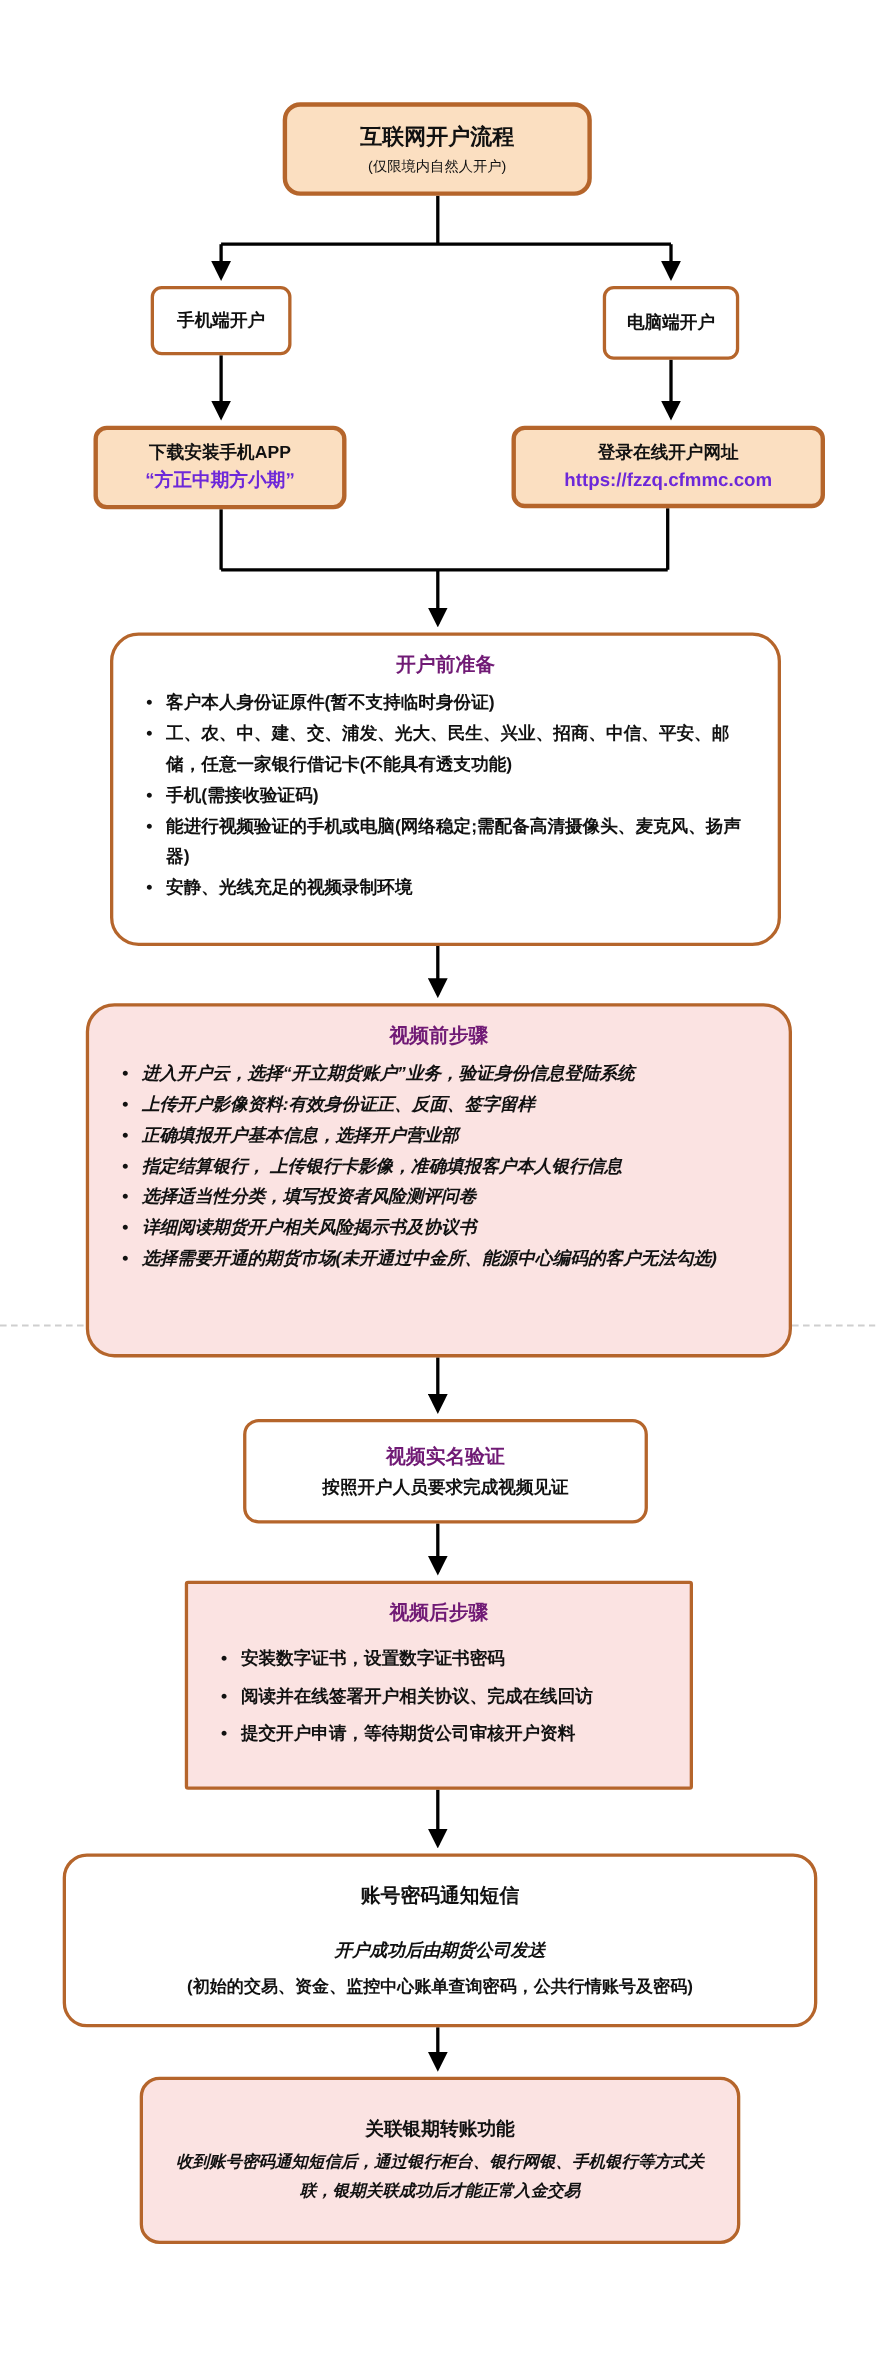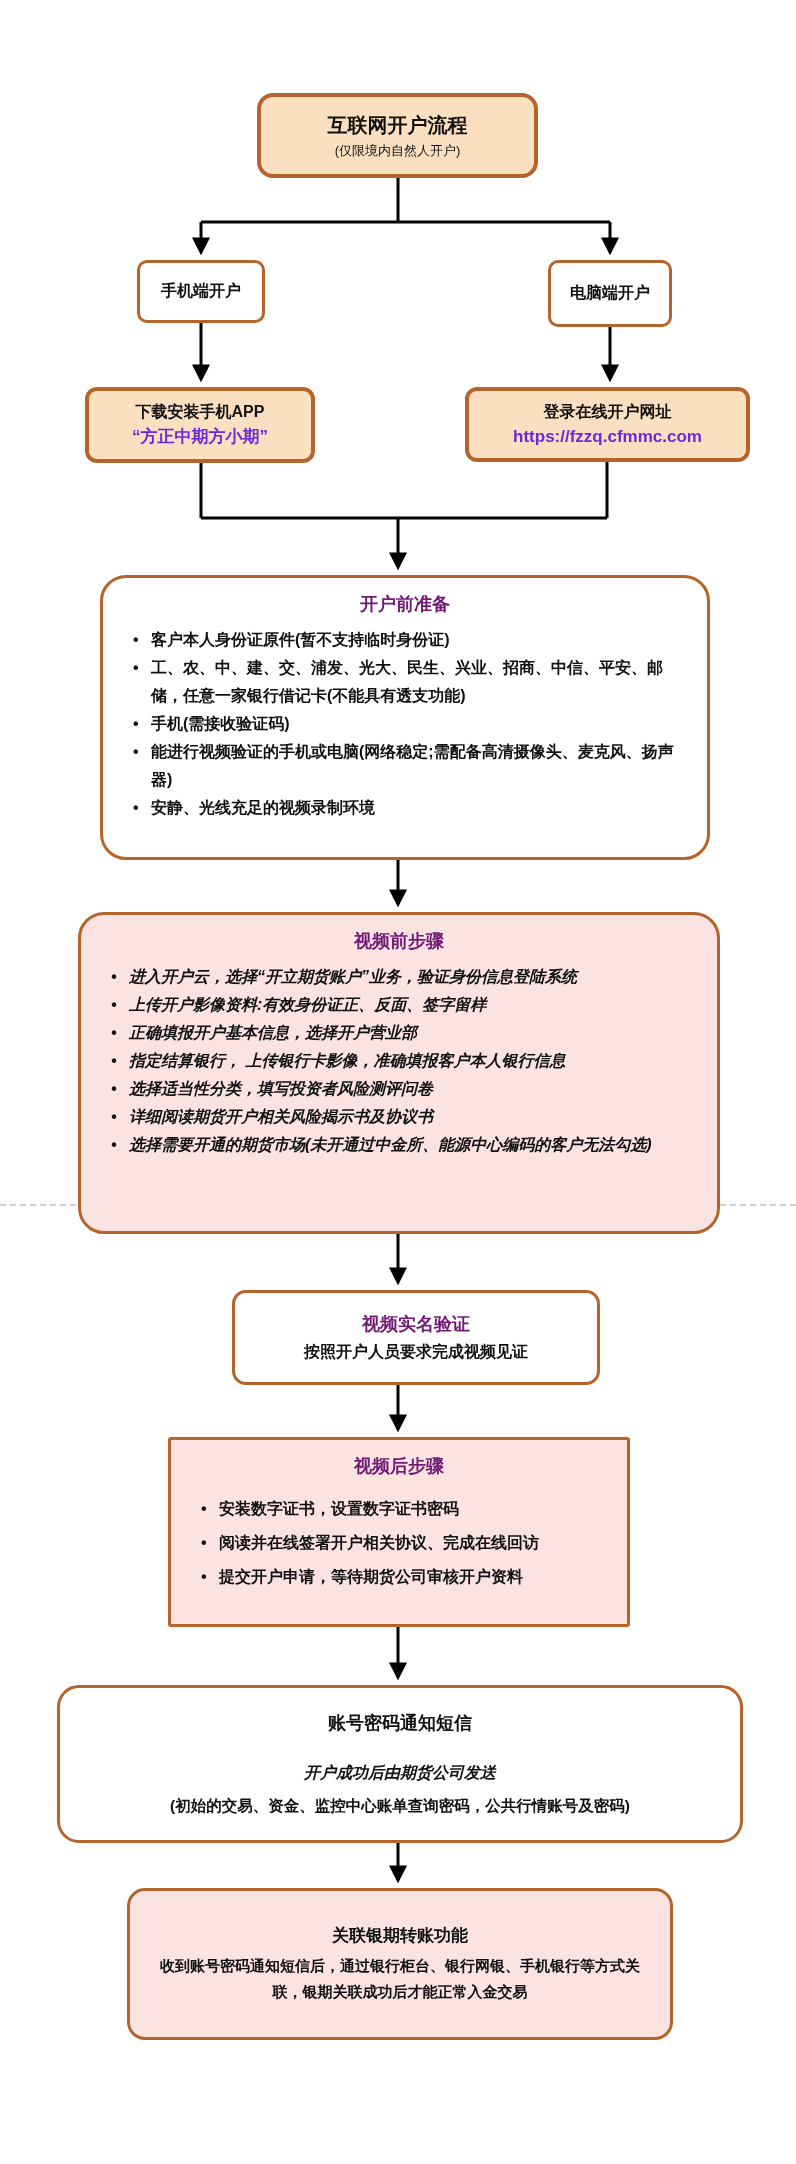--- a/index.html
+++ b/index.html
@@ -57,7 +57,7 @@
   .box-postvideo li{line-height:34px;}
   .box-postvideo ul{margin-top:14px;}
   
-  .box-verify{left:232px;top:1290px;width:368px;height:95px;border-radius:14px;}
+  .box-verify{left:221px;top:1290px;width:368px;height:95px;border-radius:14px;}
   .box-verify .sub{font-size:16px;margin-top:6px;}
   
   .box-sms{left:57px;top:1685px;width:686px;height:158px;border-radius:22px;}

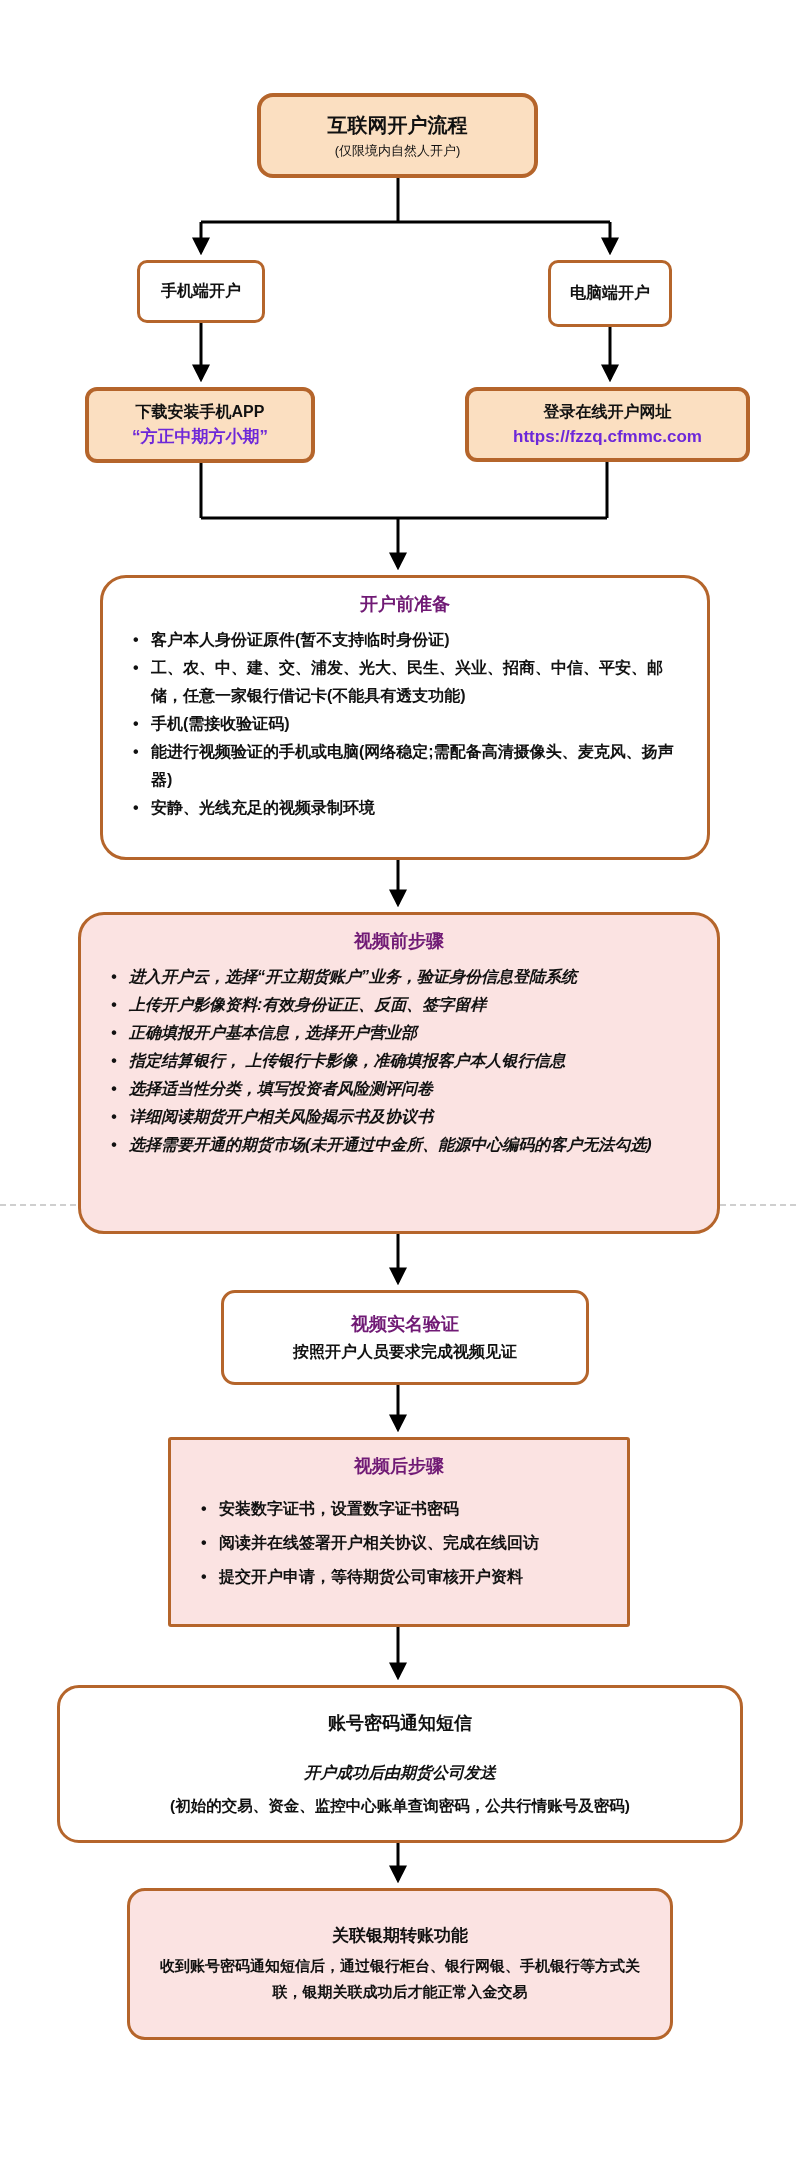--- a/index.html
+++ b/index.html
@@ -67,7 +67,7 @@
   
   .box-bank{left:127px;top:1888px;width:546px;height:152px;border-radius:18px;}
   .box-bank .t{font-size:17px;}
-  .box-bank .body{font-size:15px;line-height:26px;margin-top:6px;padding:0 18px;}
+  .box-bank .body{font-size:15px;line-height:26px;margin-top:6px;padding:0 18px;font-style:italic;}
 </style>
 </head>
 <body>

